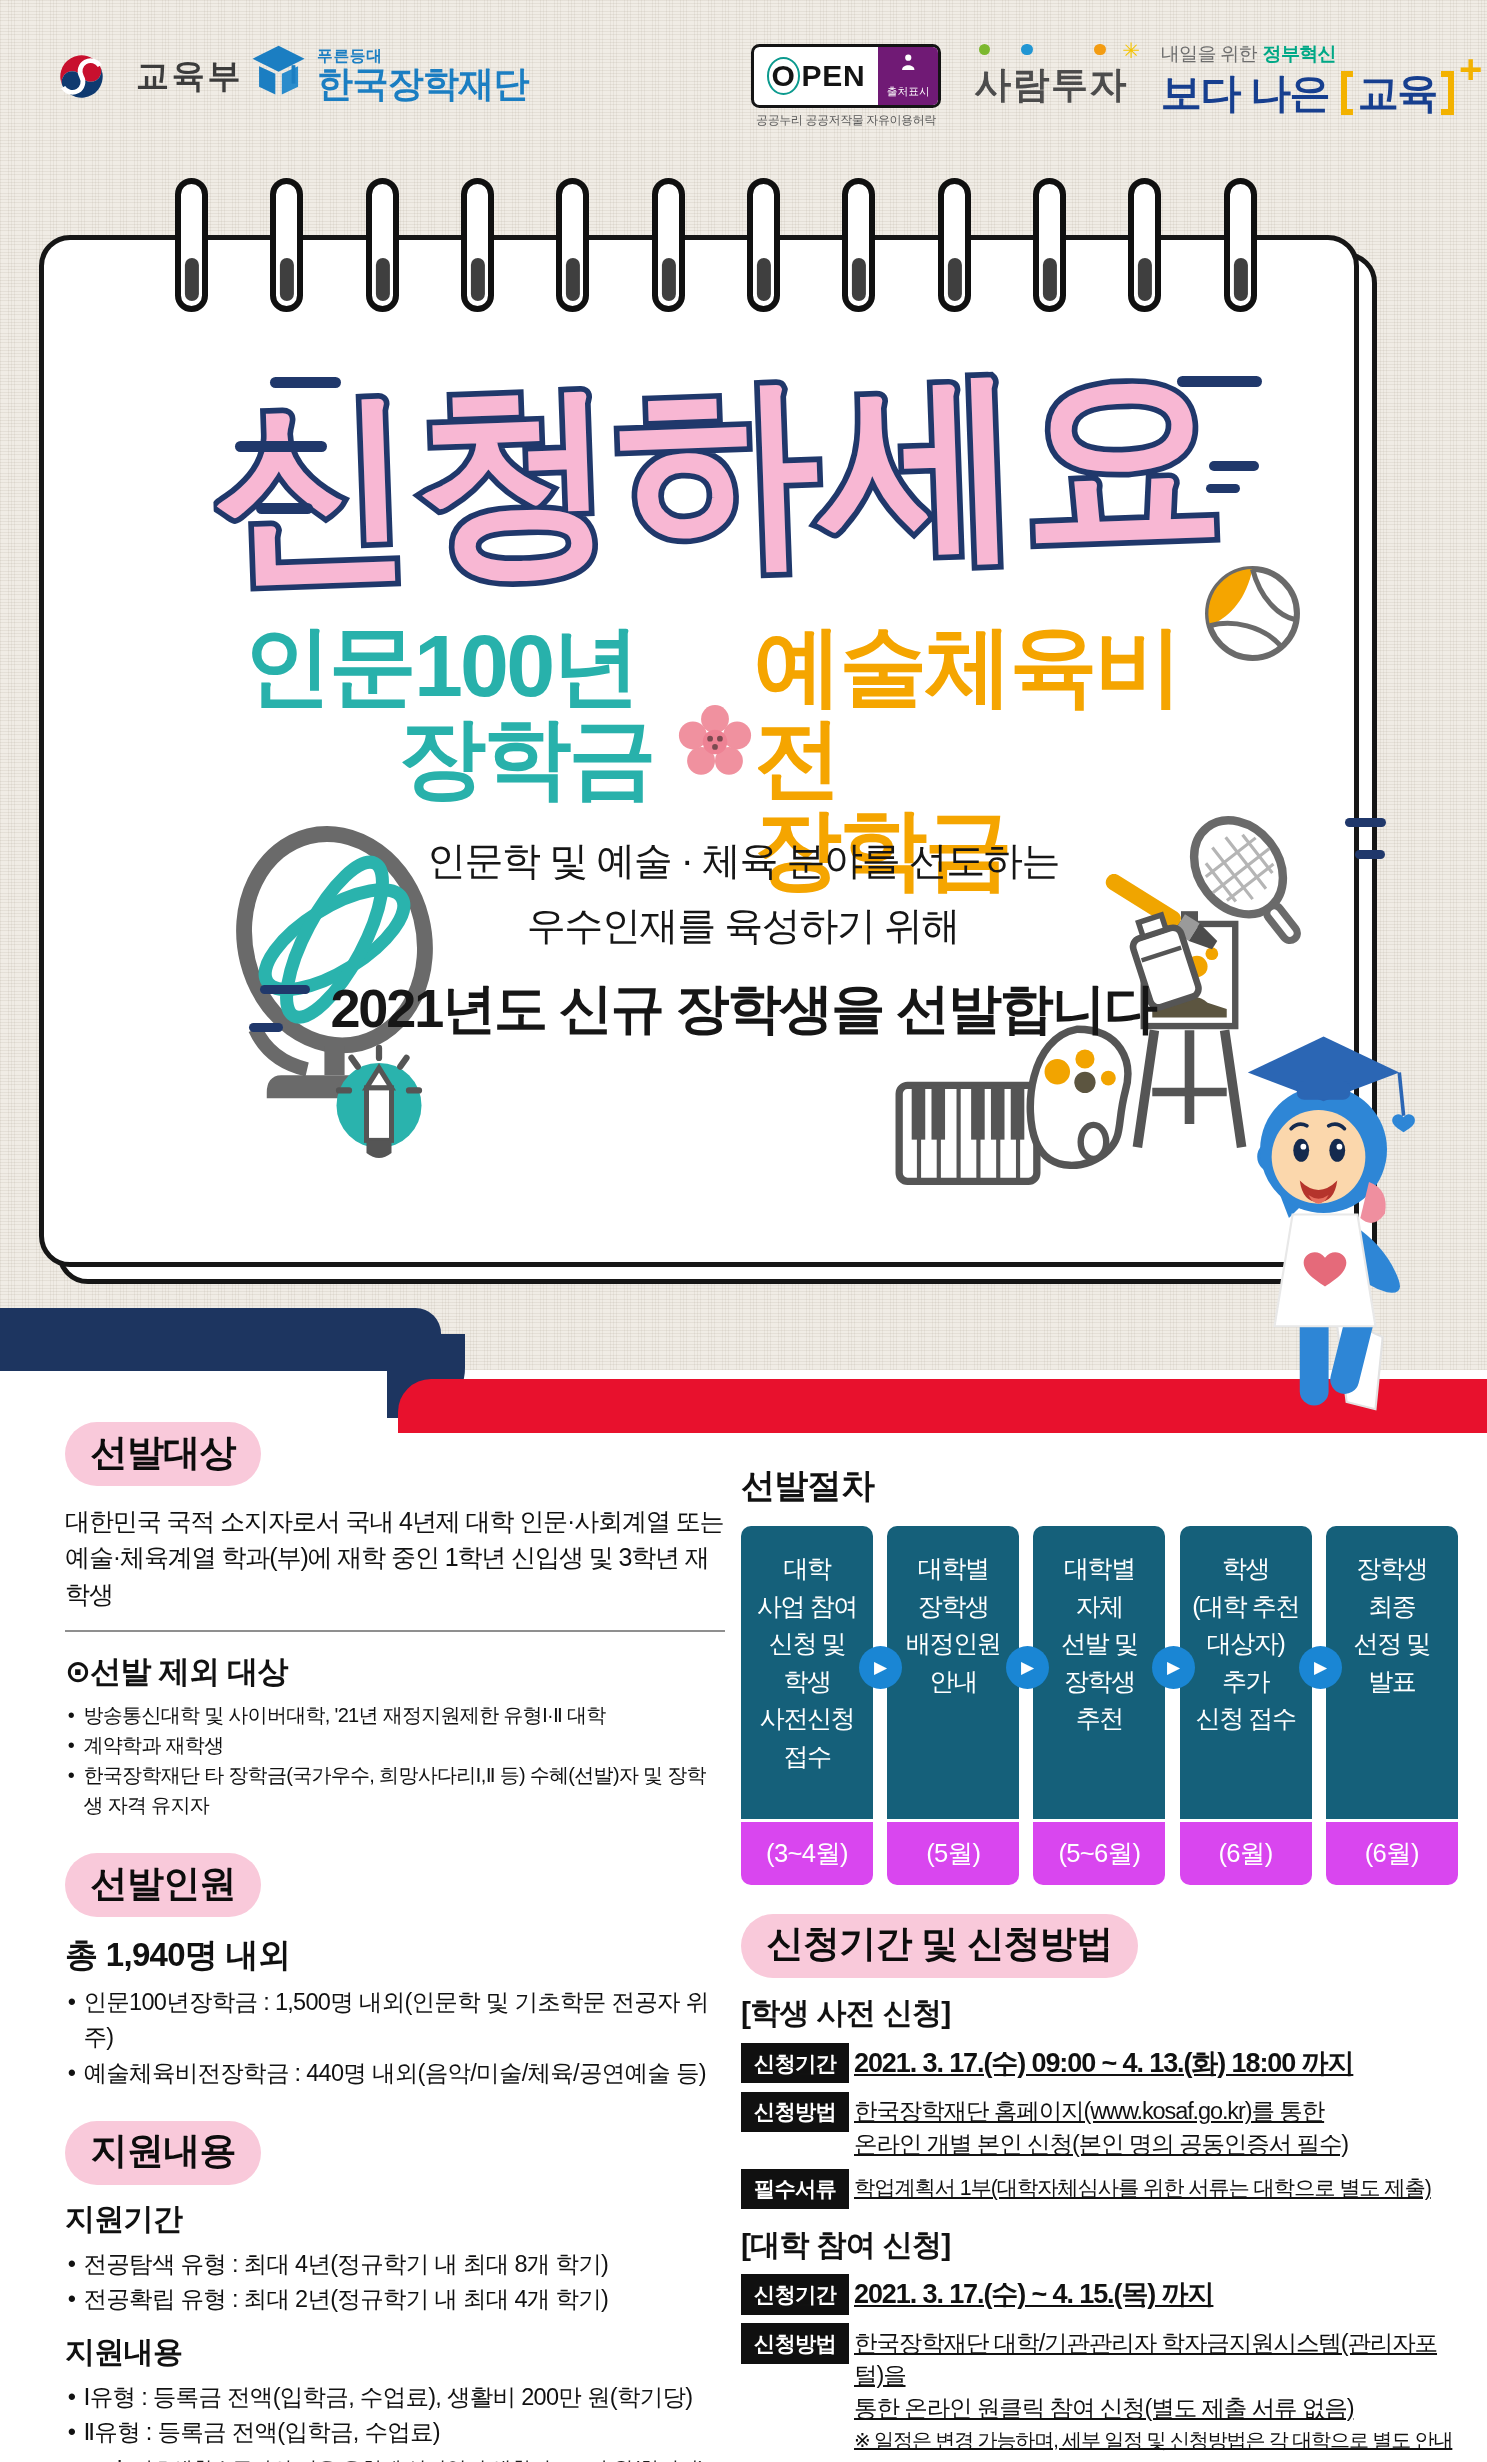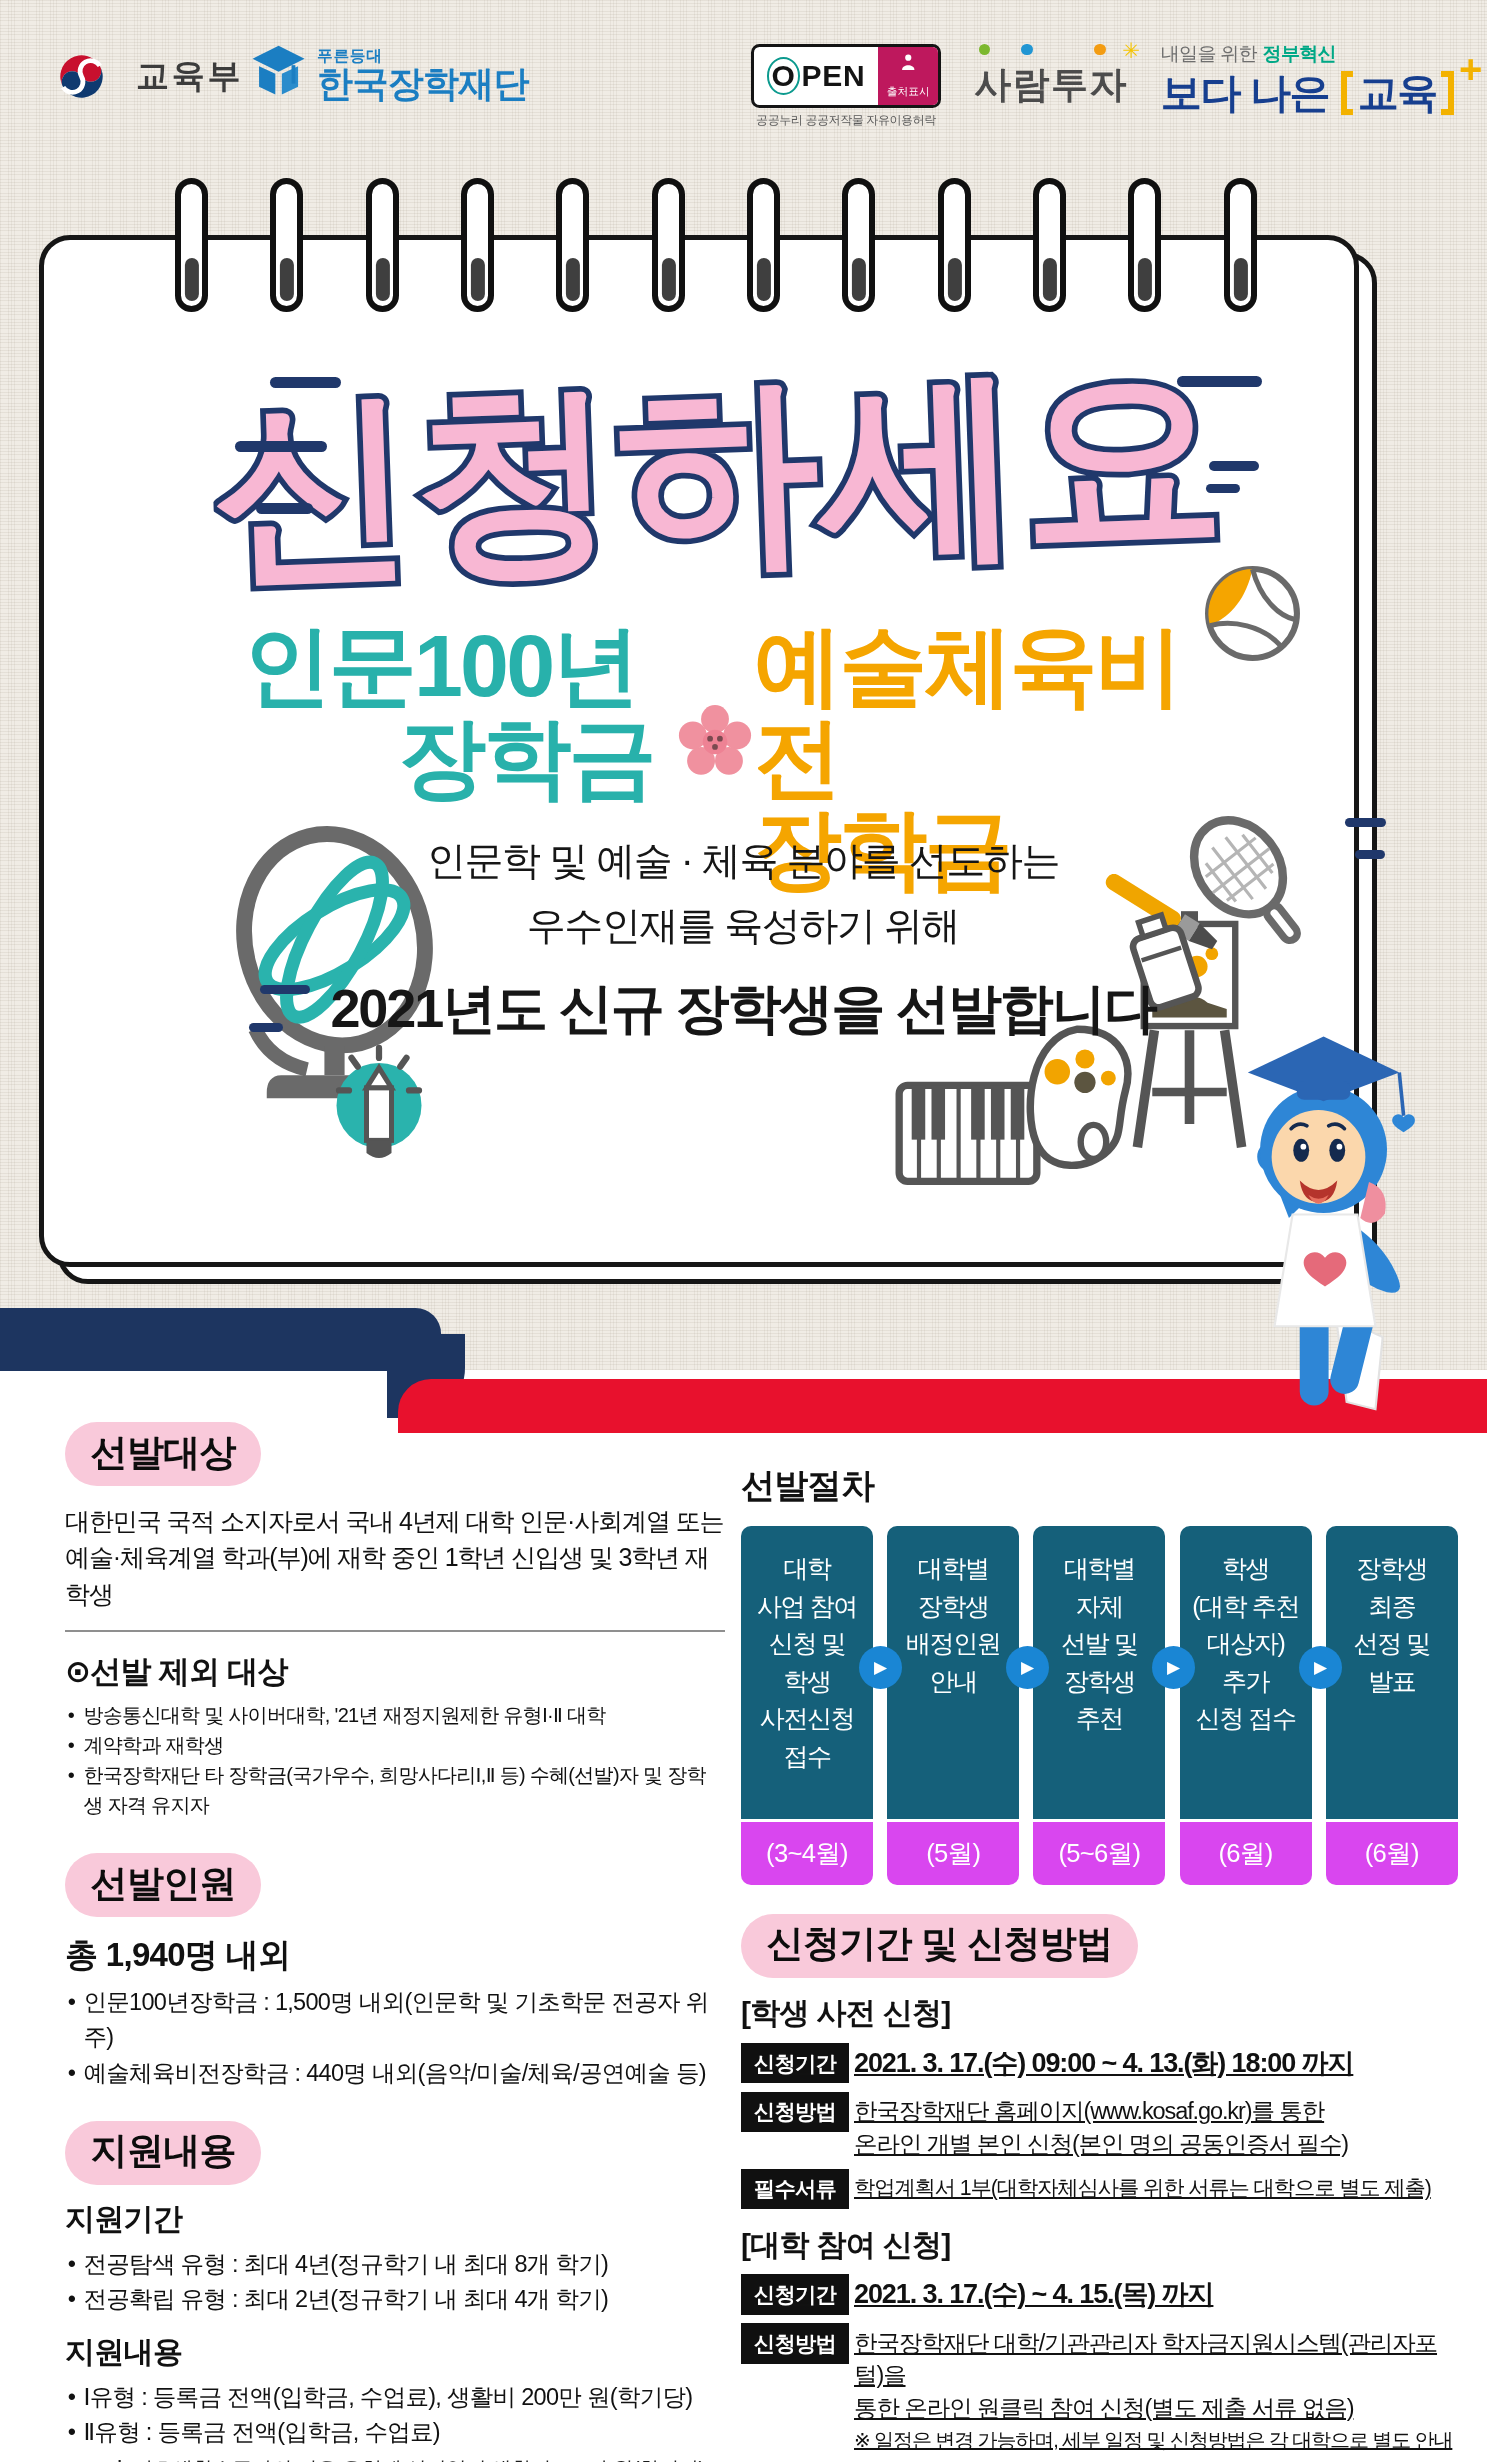--- a/index.html
+++ b/index.html
@@ -28,7 +28,7 @@
   .open-badge { display:flex; border:3.6px solid #141414; border-radius:8.5px; overflow:hidden; background:#fff; }
   .open-word { font-size:30px; font-weight:900; color:#141414; padding:10px 12.8px; letter-spacing:0.7px; display:flex; align-items:center; }
   .open-word .o { color:#141414; border:2.8px solid #0c9a8e; border-radius:50%; padding:0 2.8px; margin-right:1.4px; }
-  .open-mark { background:#be185d; color:#fff; width:60px; display:flex; flex-direction:column; align-items:center; justify-content:center; gap:14px; padding:4.3px 2.8px; }
+  .open-mark { background:#701a75; color:#fff; width:60px; display:flex; flex-direction:column; align-items:center; justify-content:center; gap:14px; padding:4.3px 2.8px; }
   .open-mark span { font-size:10.7px; }
   .open-caption { font-size:12px; color:#5a5a5a; margin-top:4.3px; letter-spacing:-0.4px; }
   .saram { position:relative; font-size:37px; font-weight:900; color:#4c4c4c; letter-spacing:1.4px; padding-top:15.7px; }

